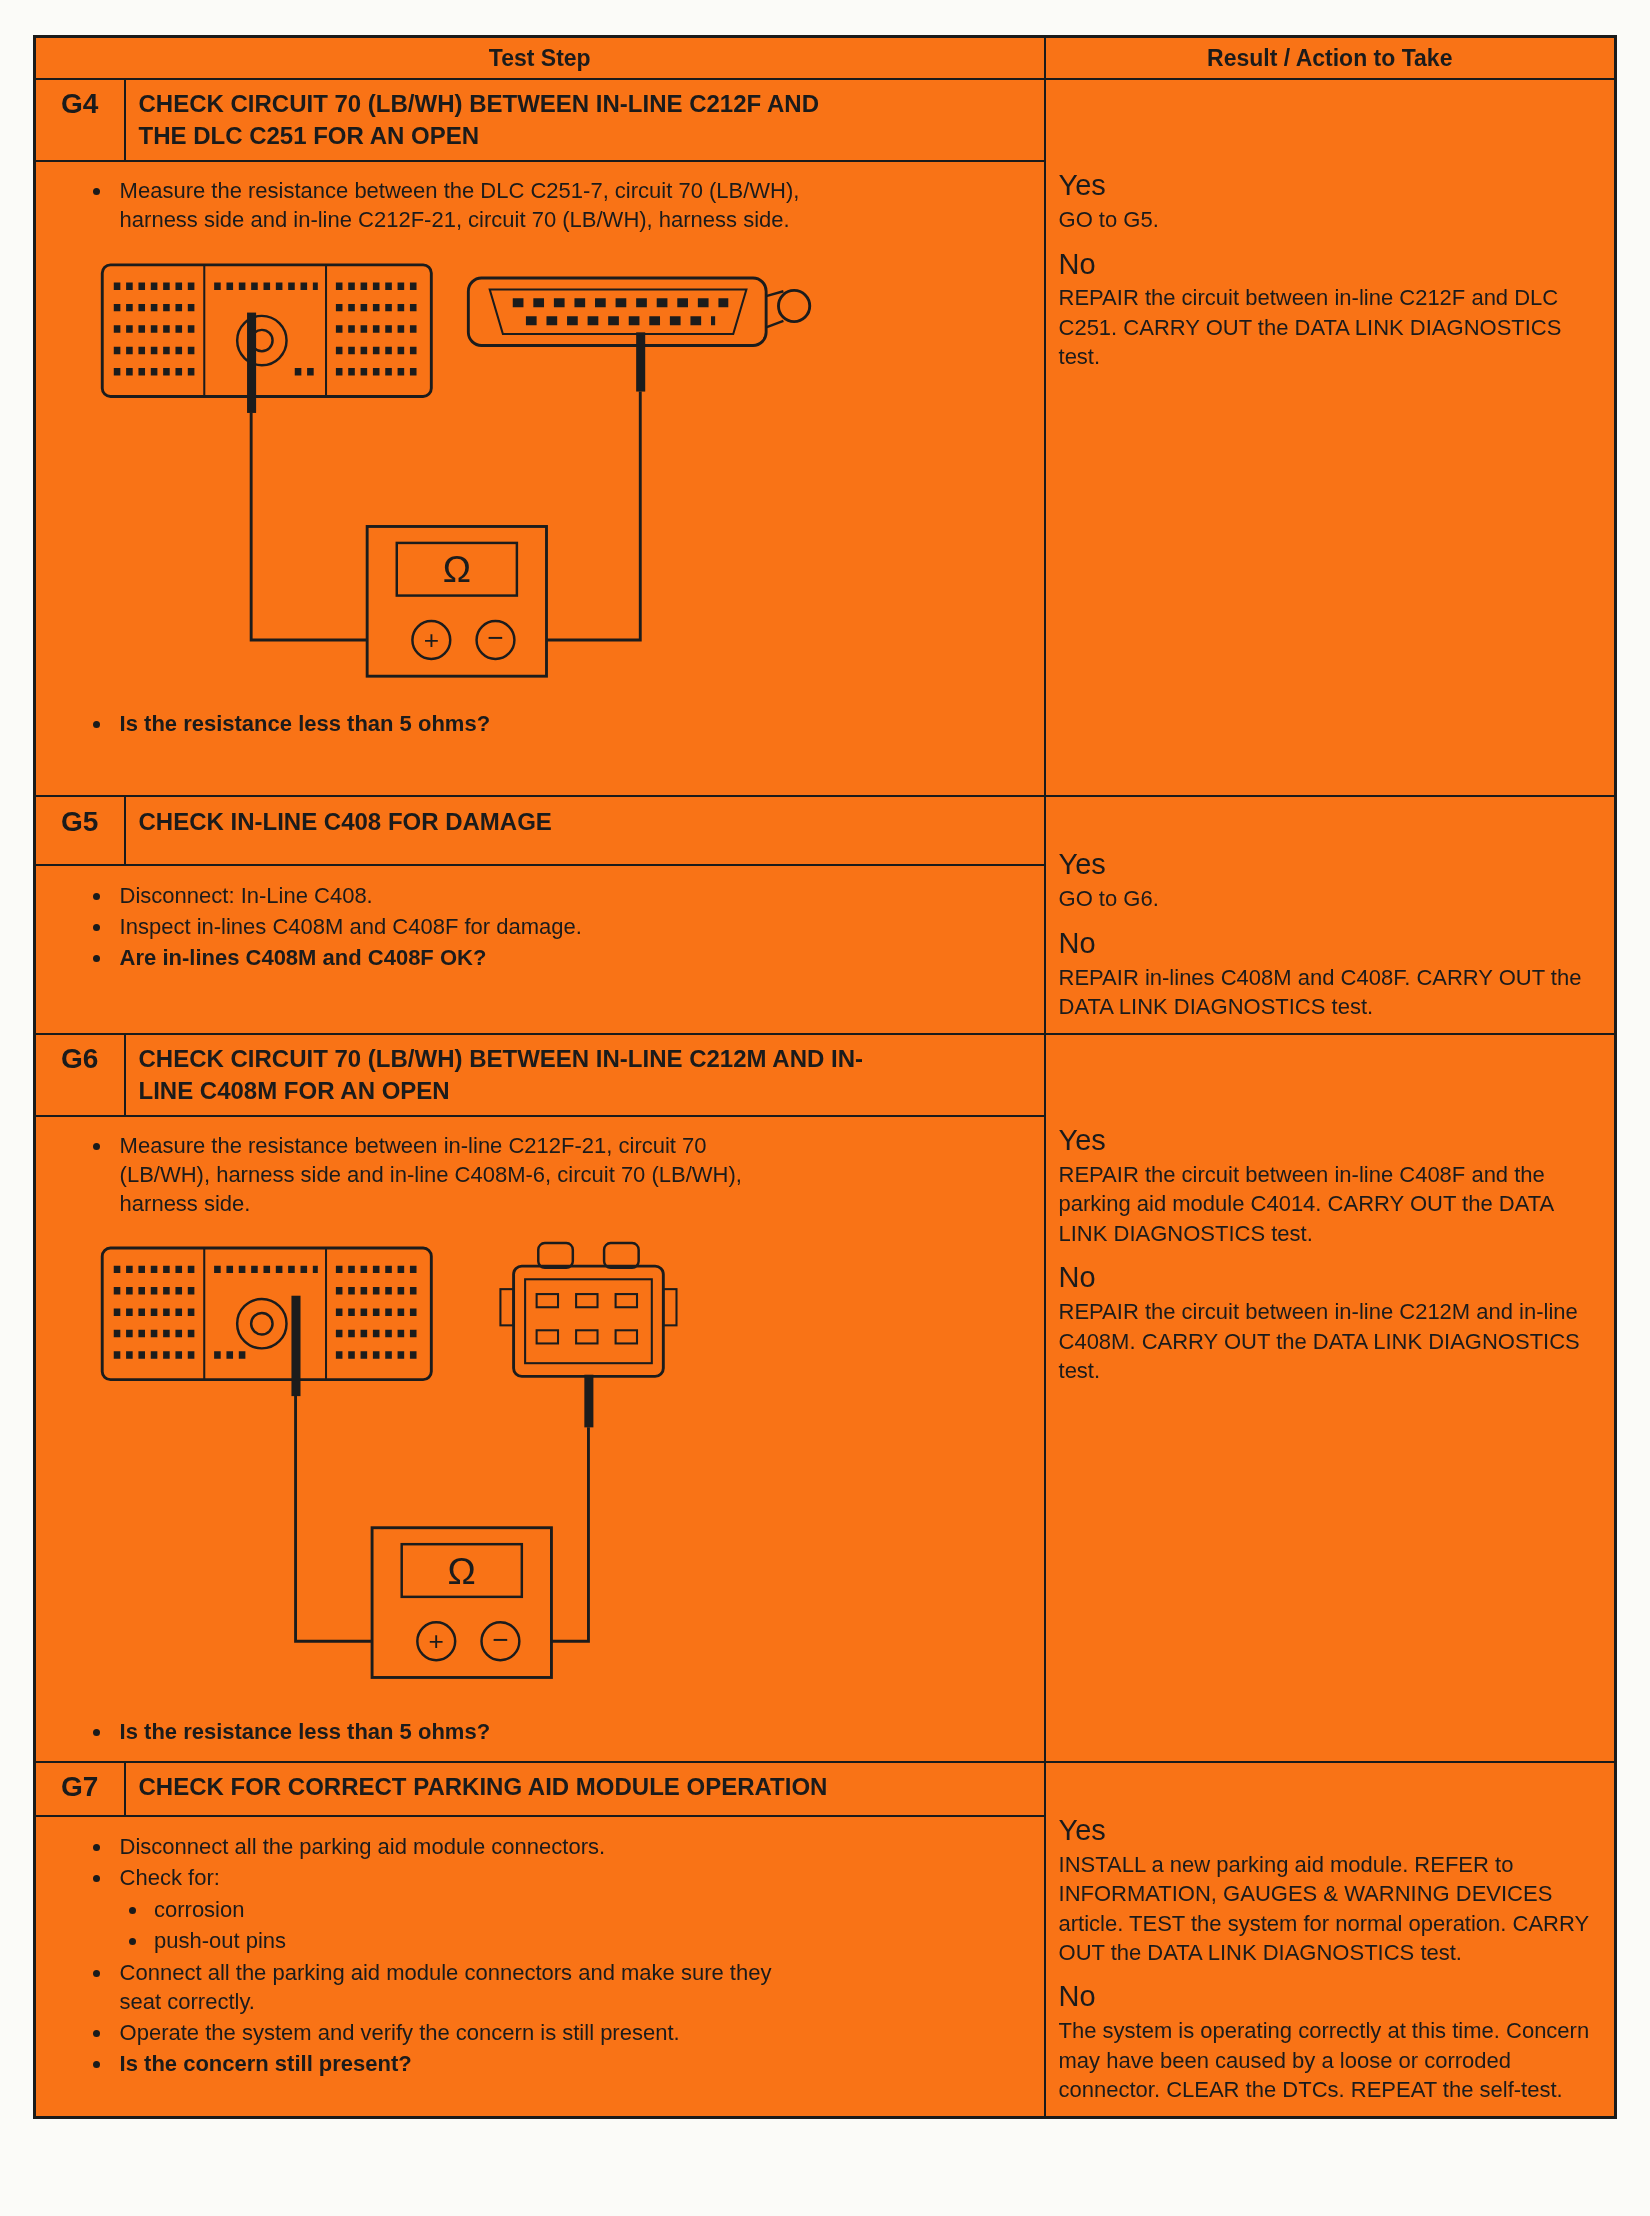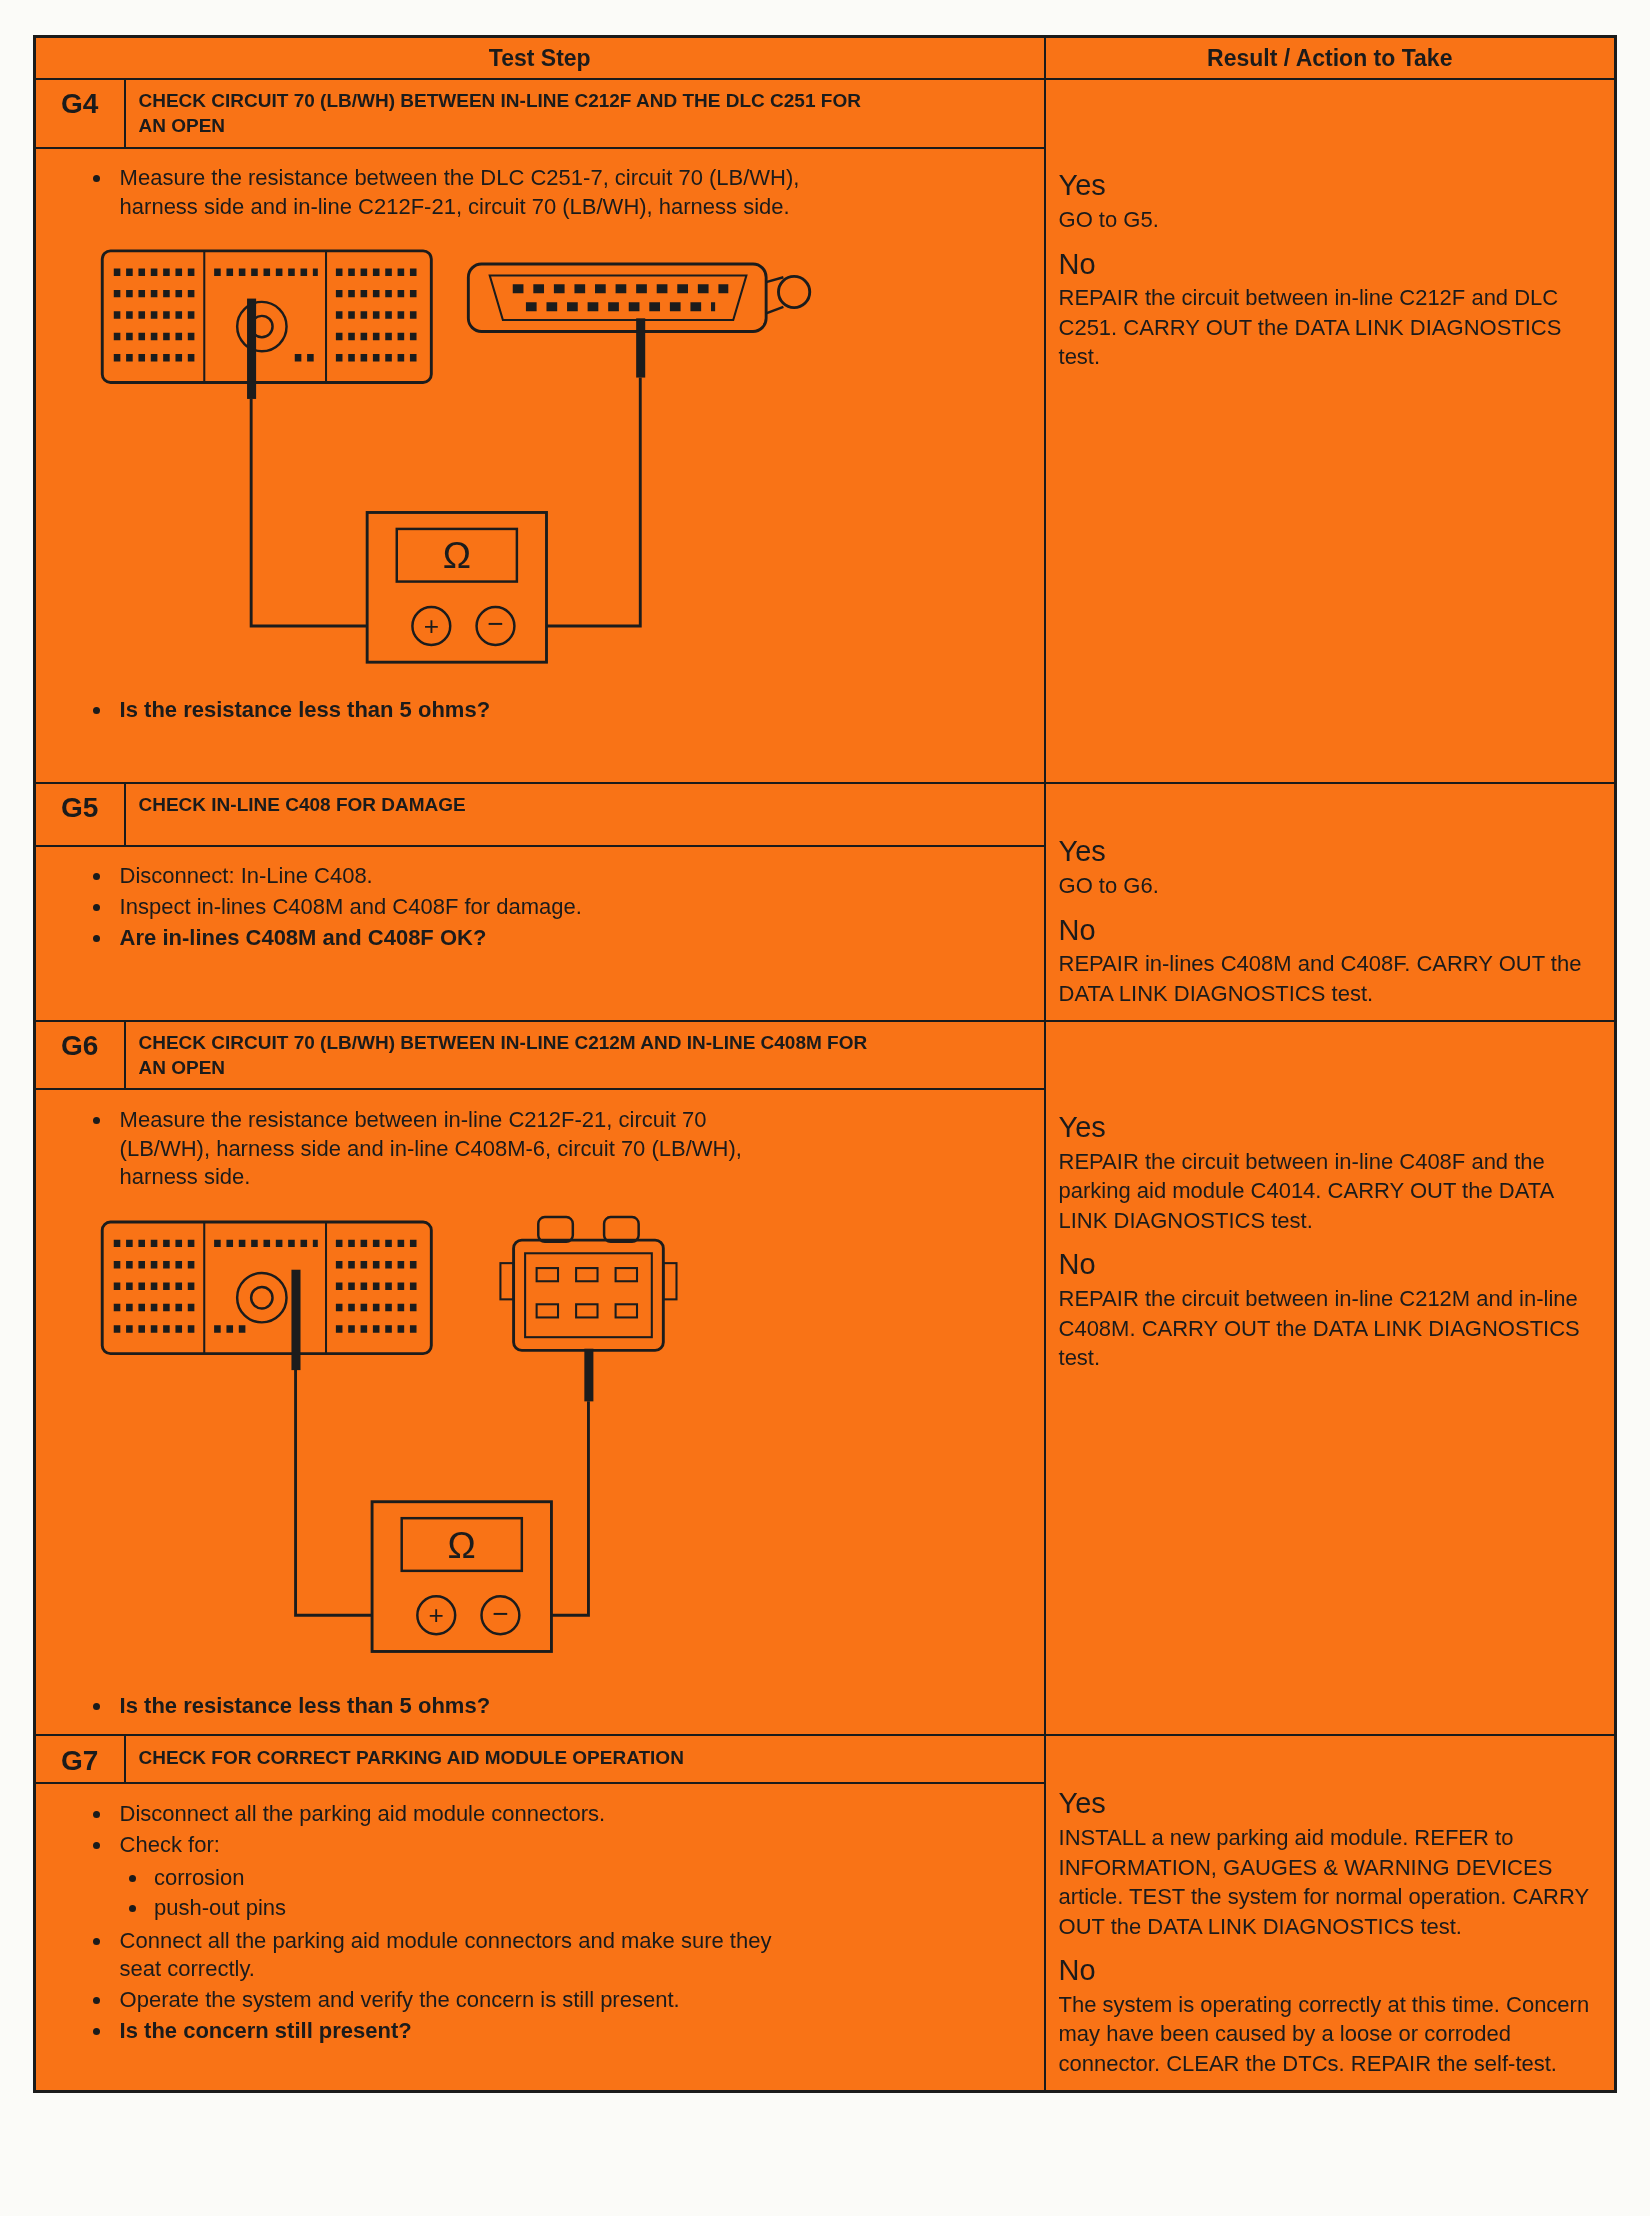--- a/index.html
+++ b/index.html
@@ -12,7 +12,7 @@
   .pp th,.pp td{border:2.5px solid #1b1b1b;vertical-align:top;}
   .pp thead th{font-size:23px;font-weight:bold;text-align:center;padding:6.6px 3.3px;}
   td.id{font-weight:bold;font-size:28px;text-align:center;padding-top:8.2px;}
-  td.title{font-weight:bold;font-size:19px;line-height:1.32;padding:8.2px 173px 8.2px 13px;}
+  td.title{font-weight:bold;font-size:24px;line-height:1.32;padding:8.2px 173px 8.2px 13px;}
   td.body{padding:13px 10px 11.5px 5px;}
   td.body.tall{height:609px;}
   ul.bullets{margin:0;padding:0 0 0 72px;list-style:disc outside;}

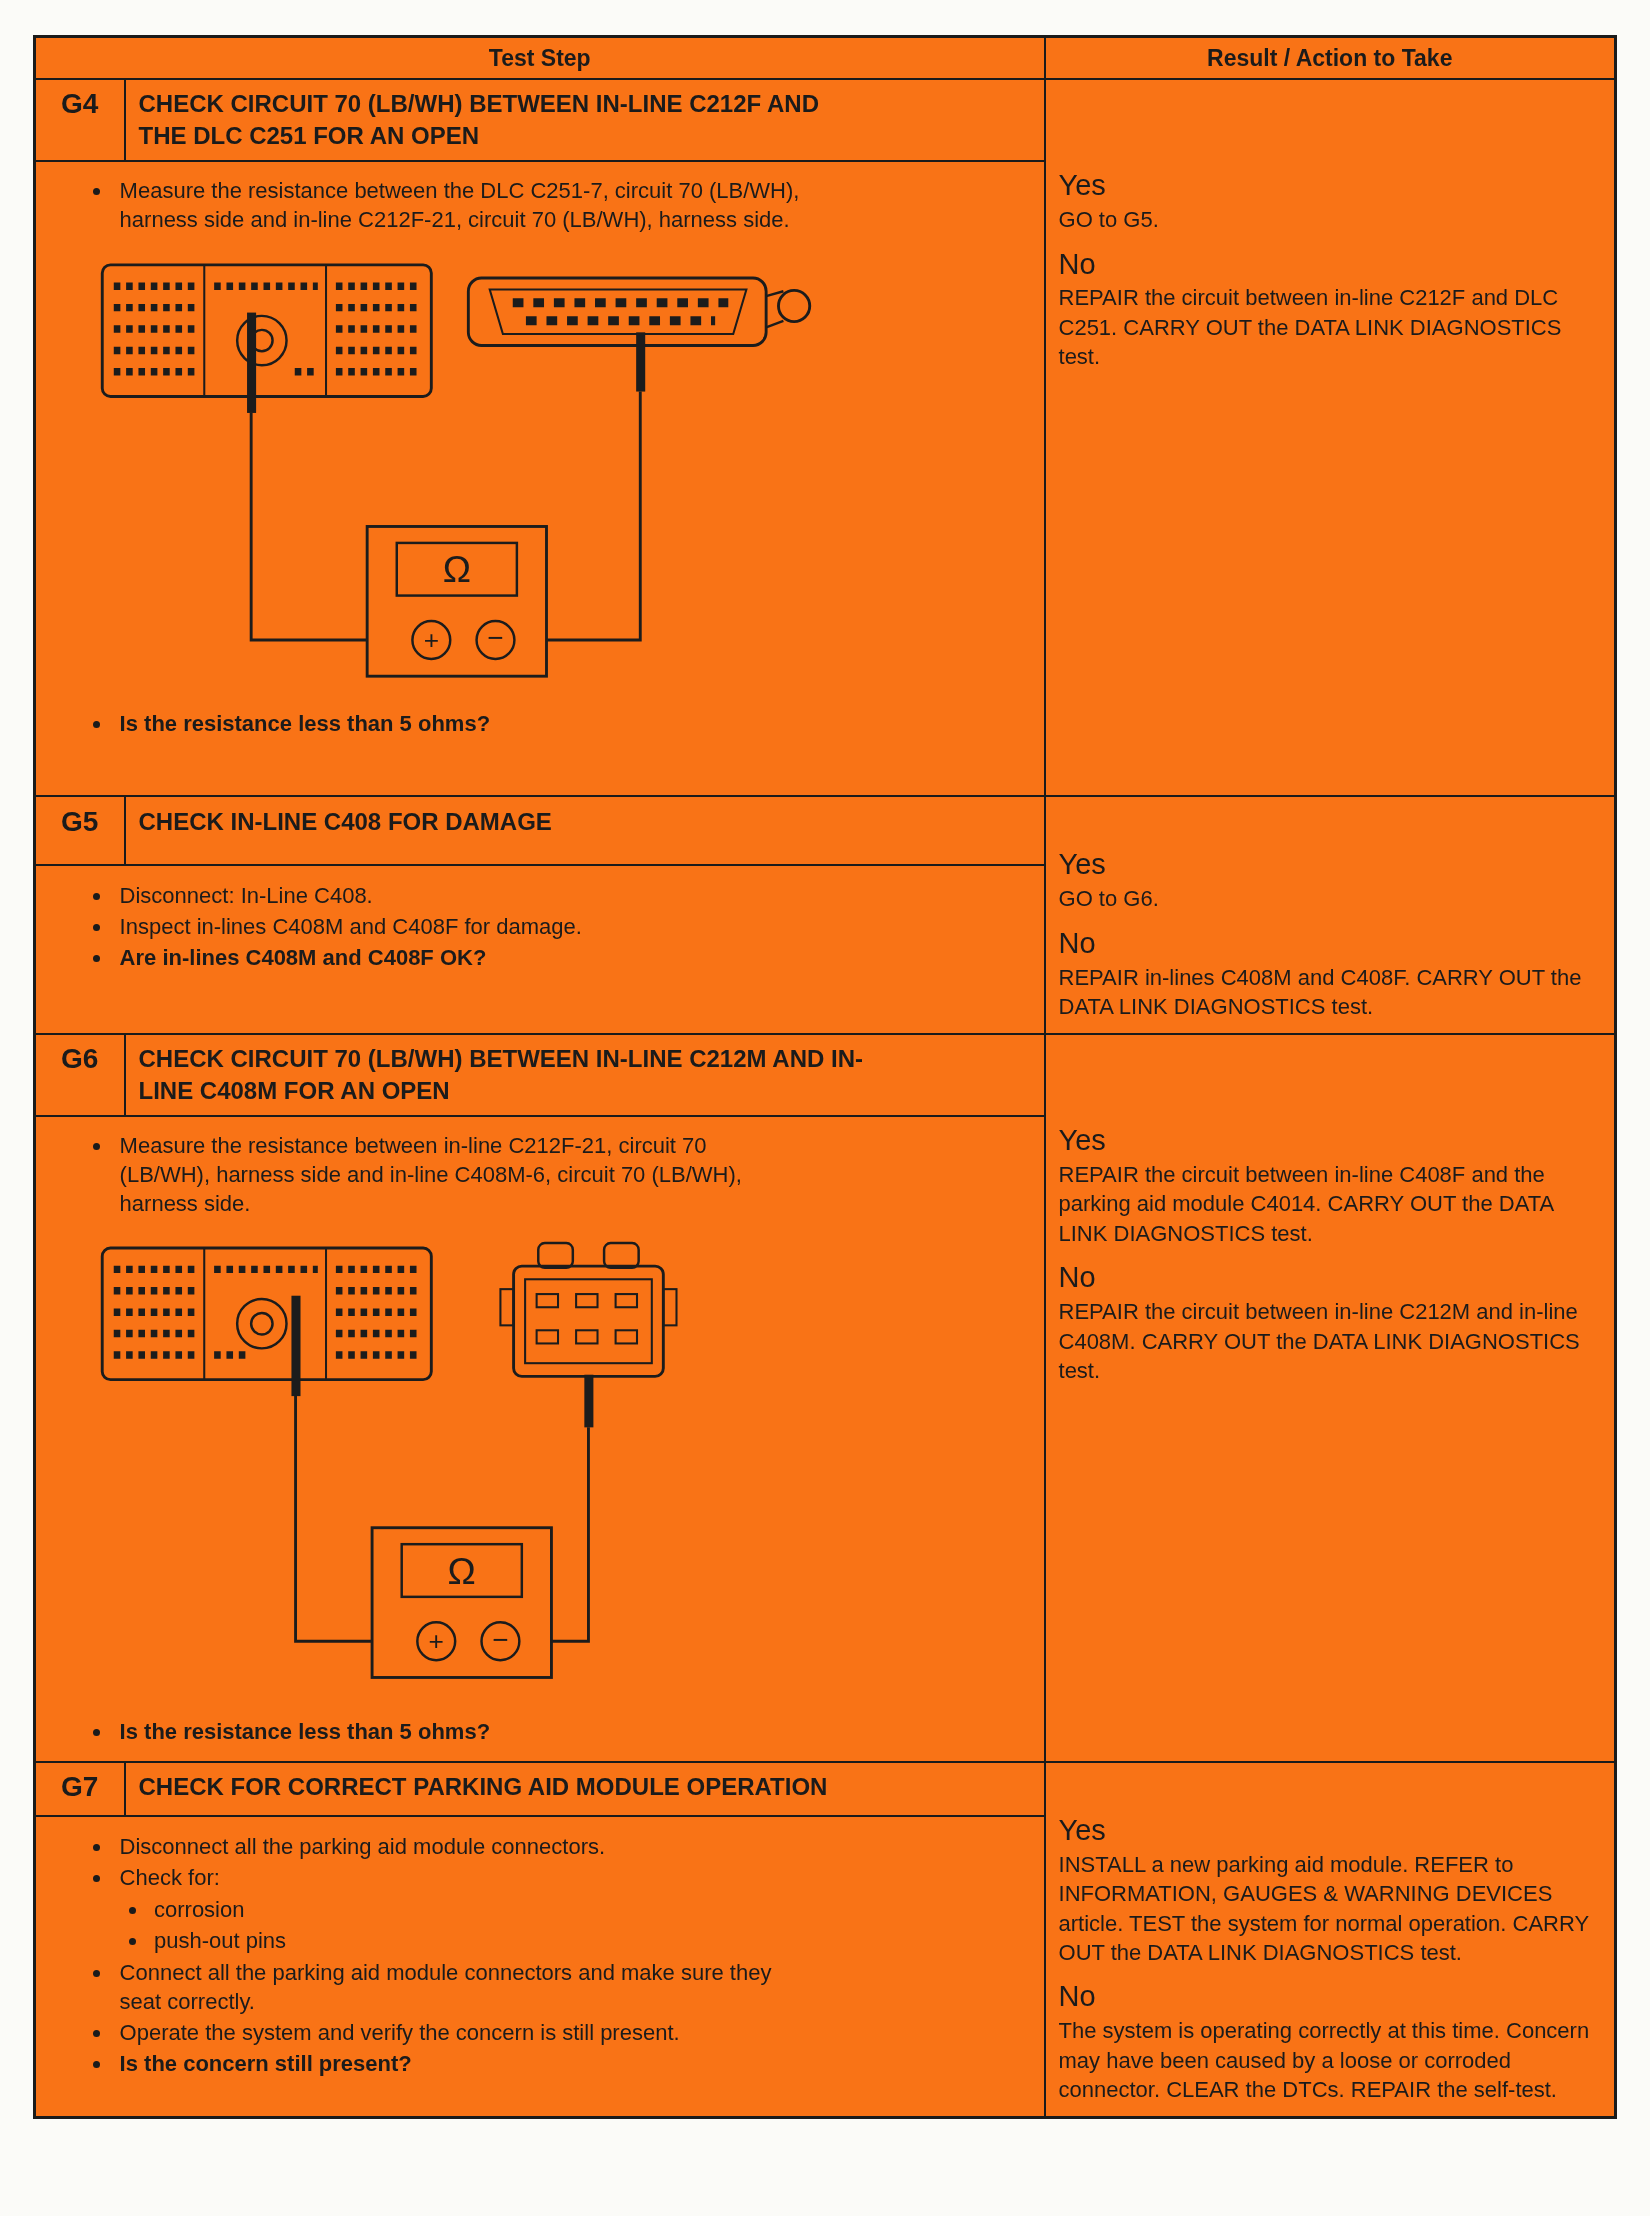--- a/index.html
+++ b/index.html
@@ -217,7 +217,7 @@
           <div class="res-label first">Yes</div>
           <div class="res-text">INSTALL a new parking aid module. REFER to INFORMATION, GAUGES &amp; WARNING DEVICES article. TEST the system for normal operation. CARRY OUT the DATA LINK DIAGNOSTICS test.</div>
           <div class="res-label">No</div>
-          <div class="res-text">The system is operating correctly at this time. Concern may have been caused by a loose or corroded connector. CLEAR the DTCs. REPAIR the self-test.</div>
+          <div class="res-text">The system is operating correctly at this time. Concern may have been caused by a loose or corroded connector. CLEAR the DTCs. REPEAT the self-test.</div>
         </td>
       </tr>
       <tr>

